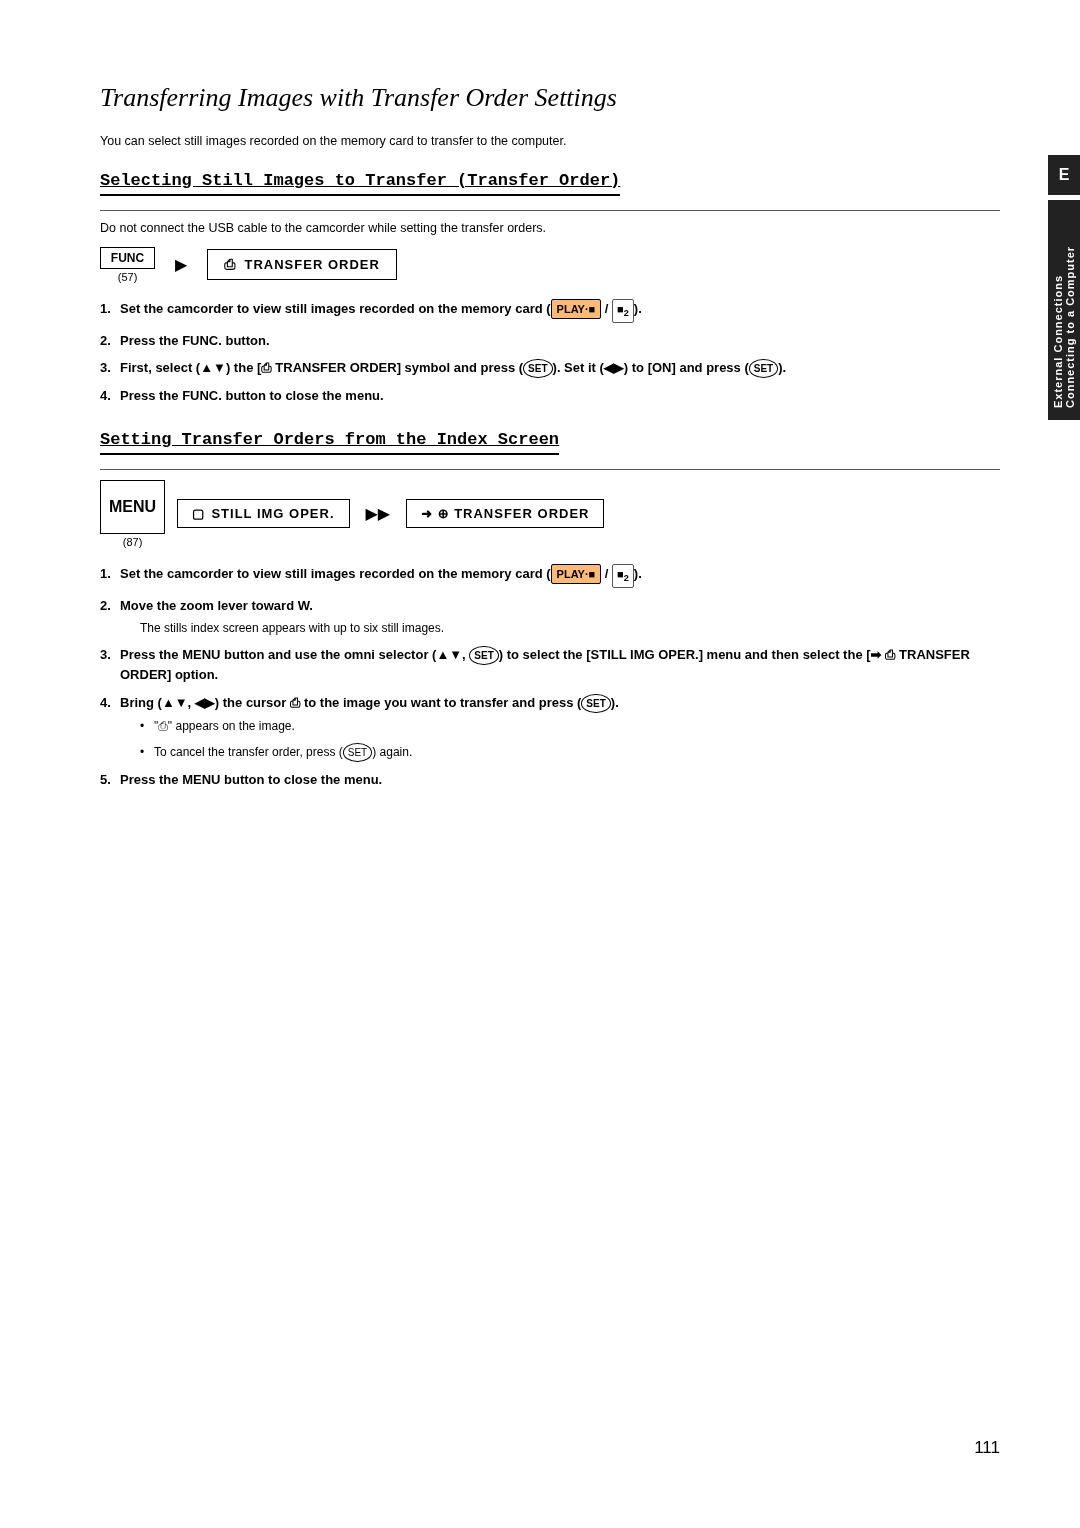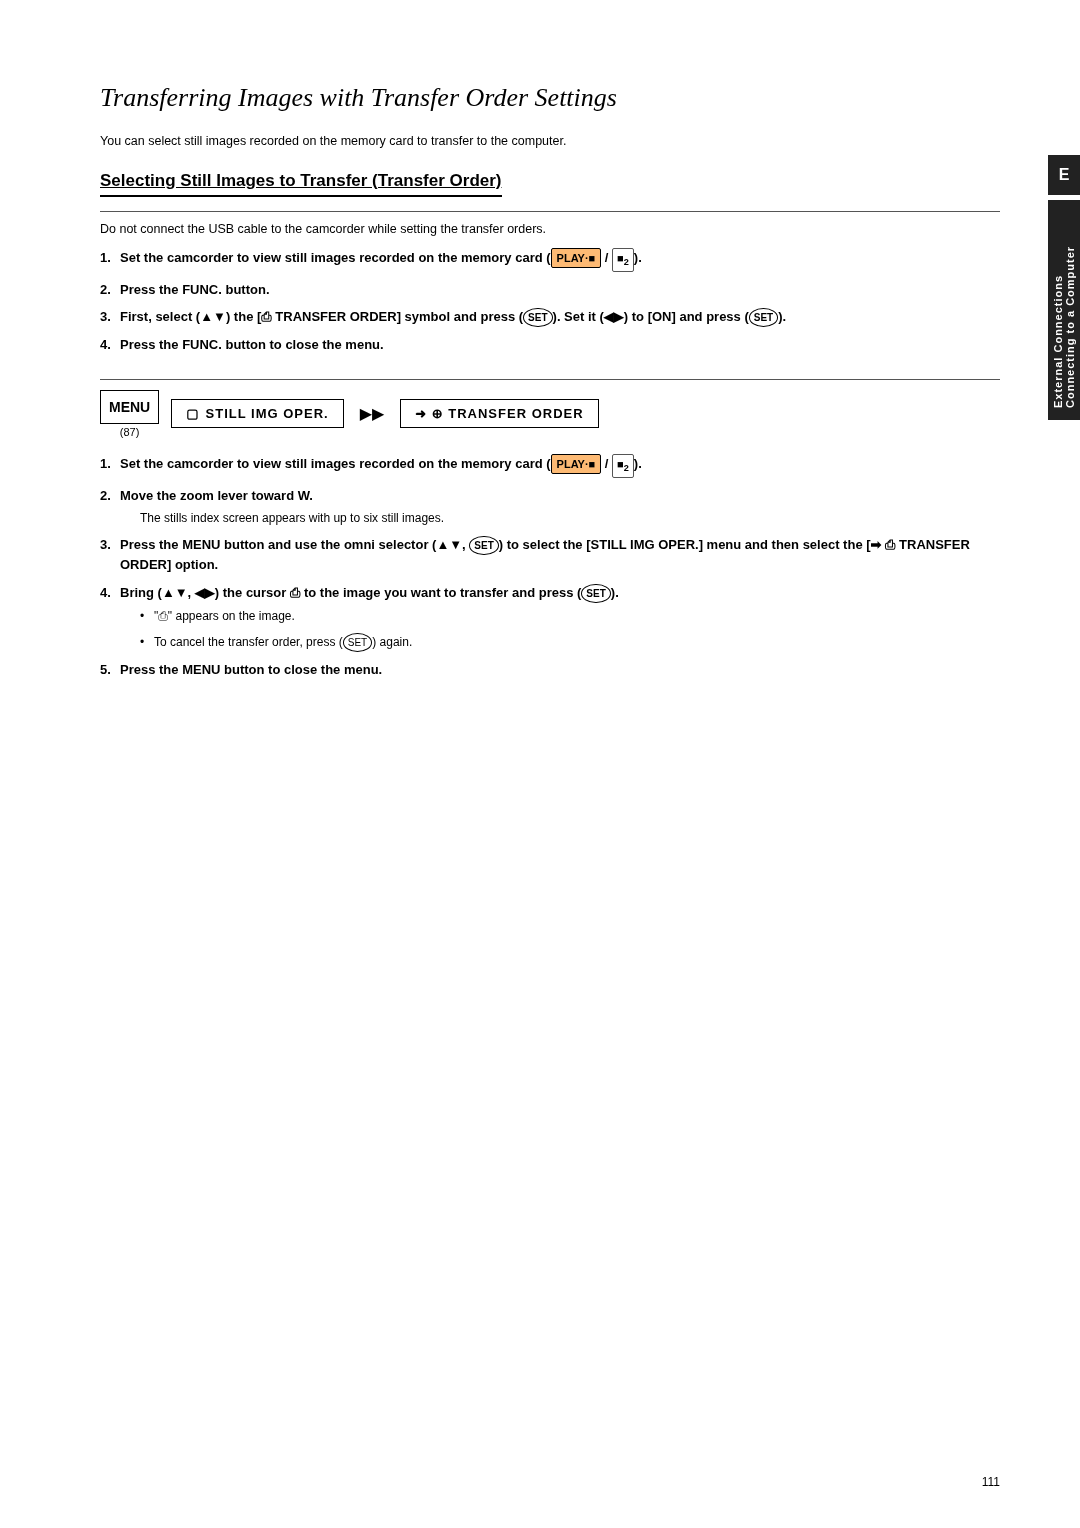--- a/index.html
+++ b/index.html
@@ -87,6 +87,7 @@
       border-bottom: 2px solid #000;
       padding-bottom: 4px;
       display: inline-block;
+      font-family: Liberation Mono, monospace;
     }
 
     .caution-text {

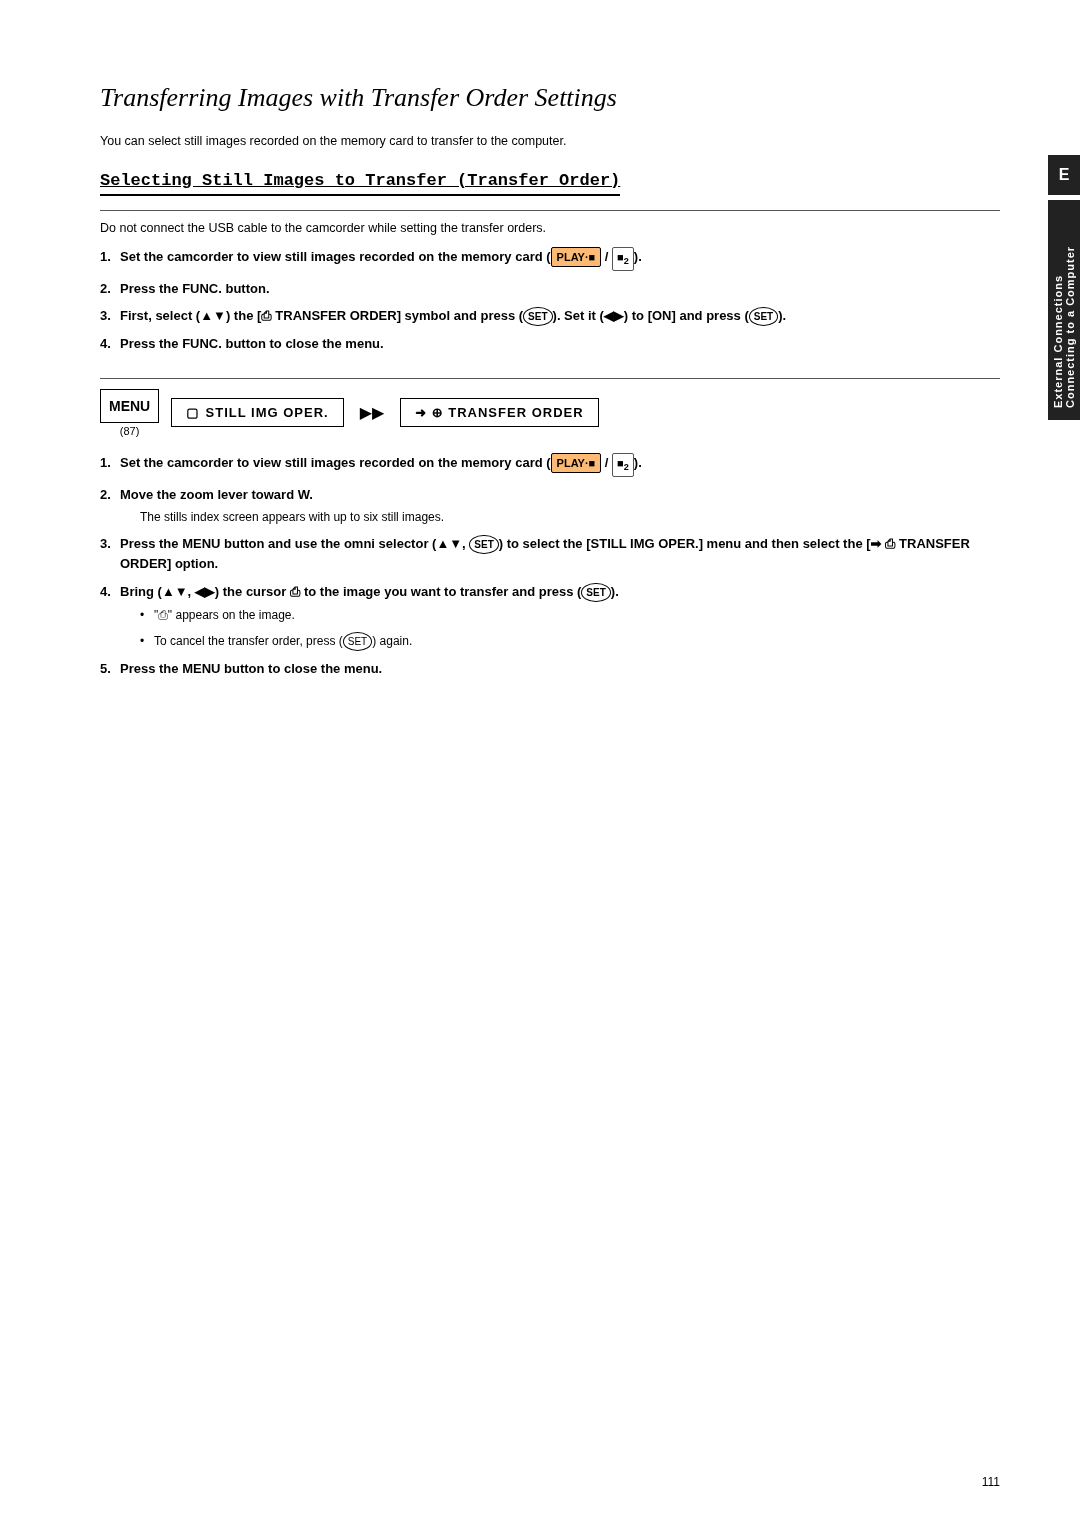--- a/index.html
+++ b/index.html
@@ -303,6 +303,19 @@
     <p class="caution-text">Do not connect the USB cable to the camcorder while setting the transfer orders.</p>
 
     
+    <div class="func-area">
+      <div>
+        <div class="func-box">FUNC</div>
+        <div class="func-sub">
+          (<span>57</span>)
+        </div>
+      </div>
+      <span class="arrow-right">▶</span>
+      <div class="transfer-order-box">
+        <span class="transfer-icon">⎙</span>
+        <span>TRANSFER ORDER</span>
+      </div>
+    </div>
 
     
     <ol class="numbered-list">

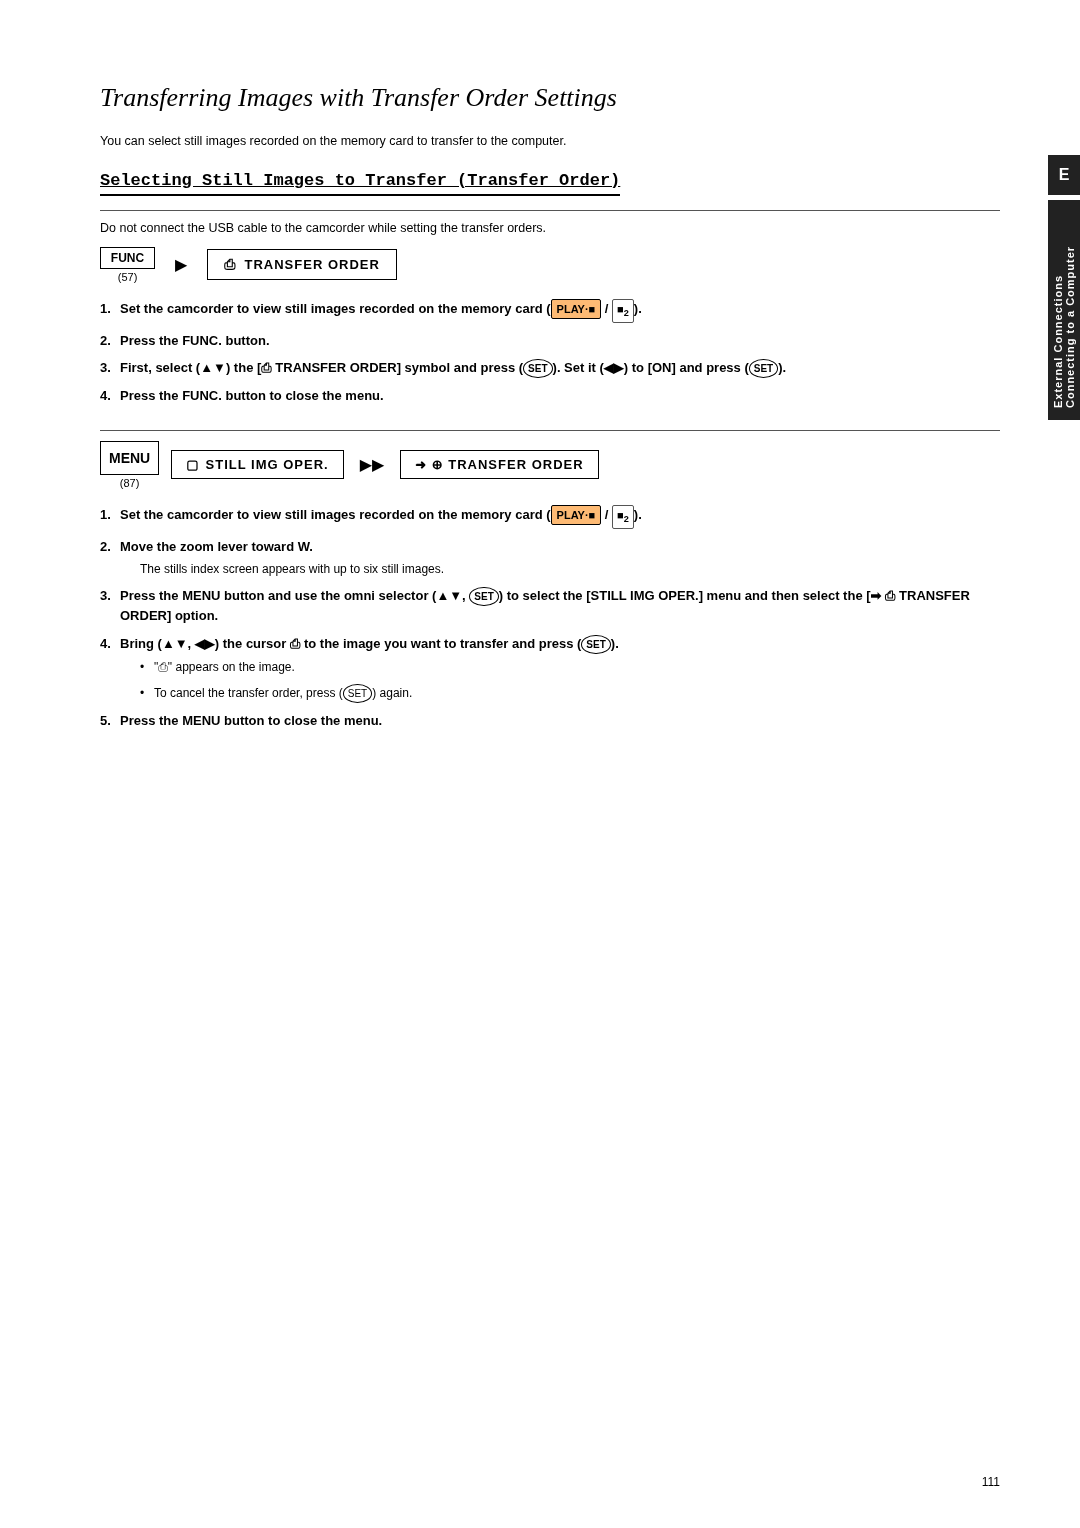--- a/index.html
+++ b/index.html
@@ -343,6 +343,7 @@
   </div>
 
   <div class="section-block">
+    <h2 class="section-heading">Setting Transfer Orders from the Index Screen</h2>
     <hr class="section-rule">
 
     

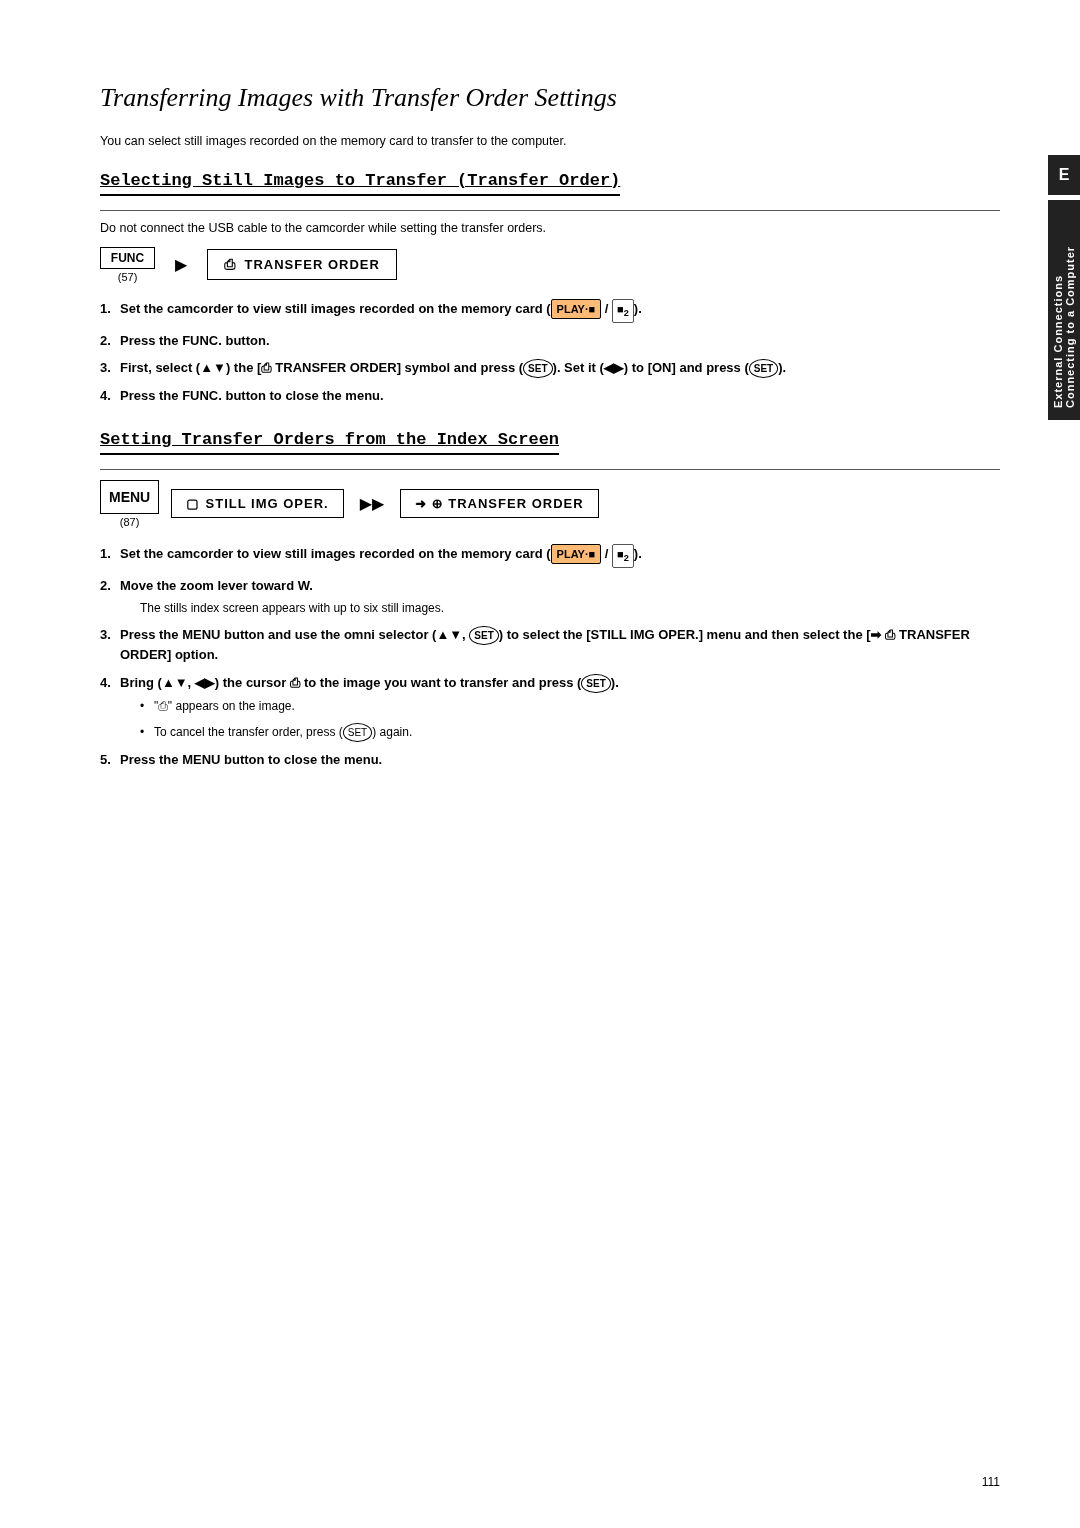--- a/index.html
+++ b/index.html
@@ -199,8 +199,8 @@
 
     .menu-box {
       border: 1px solid #000;
-      padding: 8px 8px;
-      font-size: 14px;
+      padding: 17px 8px;
+      font-size: 16px;
       font-weight: bold;
       display: inline-block;
       min-width: 55px;

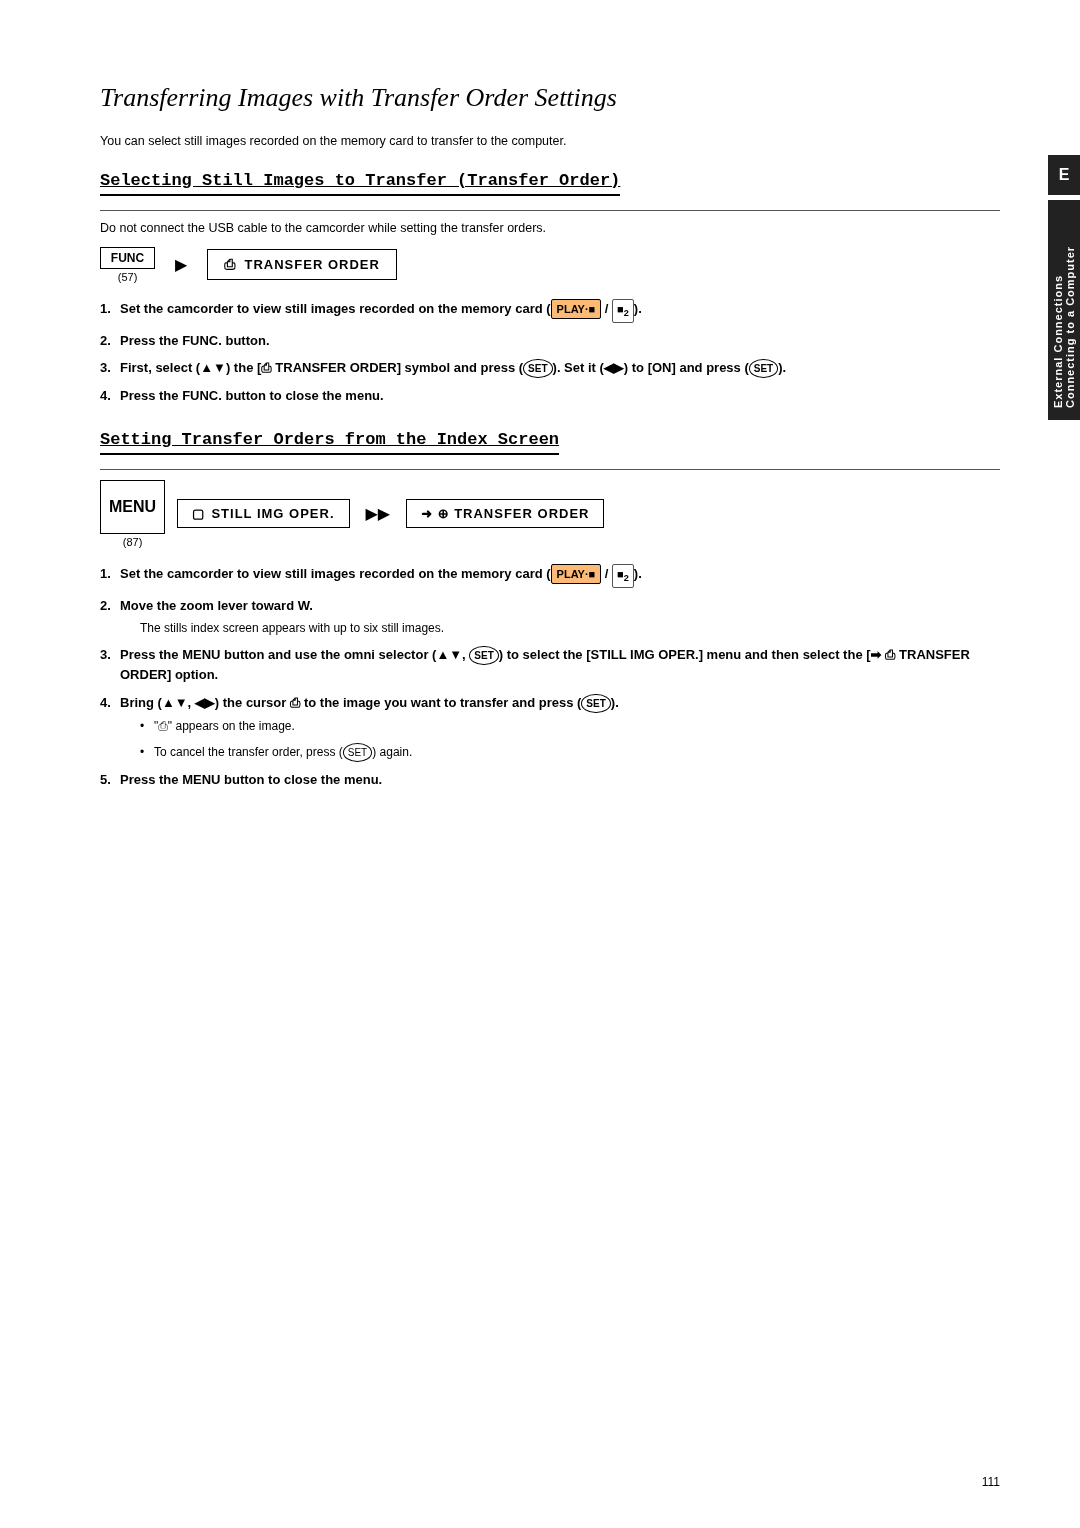--- a/index.html
+++ b/index.html
@@ -255,9 +255,9 @@
 
     .page-number {
       position: absolute;
-      bottom: 39px;
+      bottom: 70px;
       right: 80px;
-      font-size: 12px;
+      font-size: 17px;
     }
 
     .section-block {

